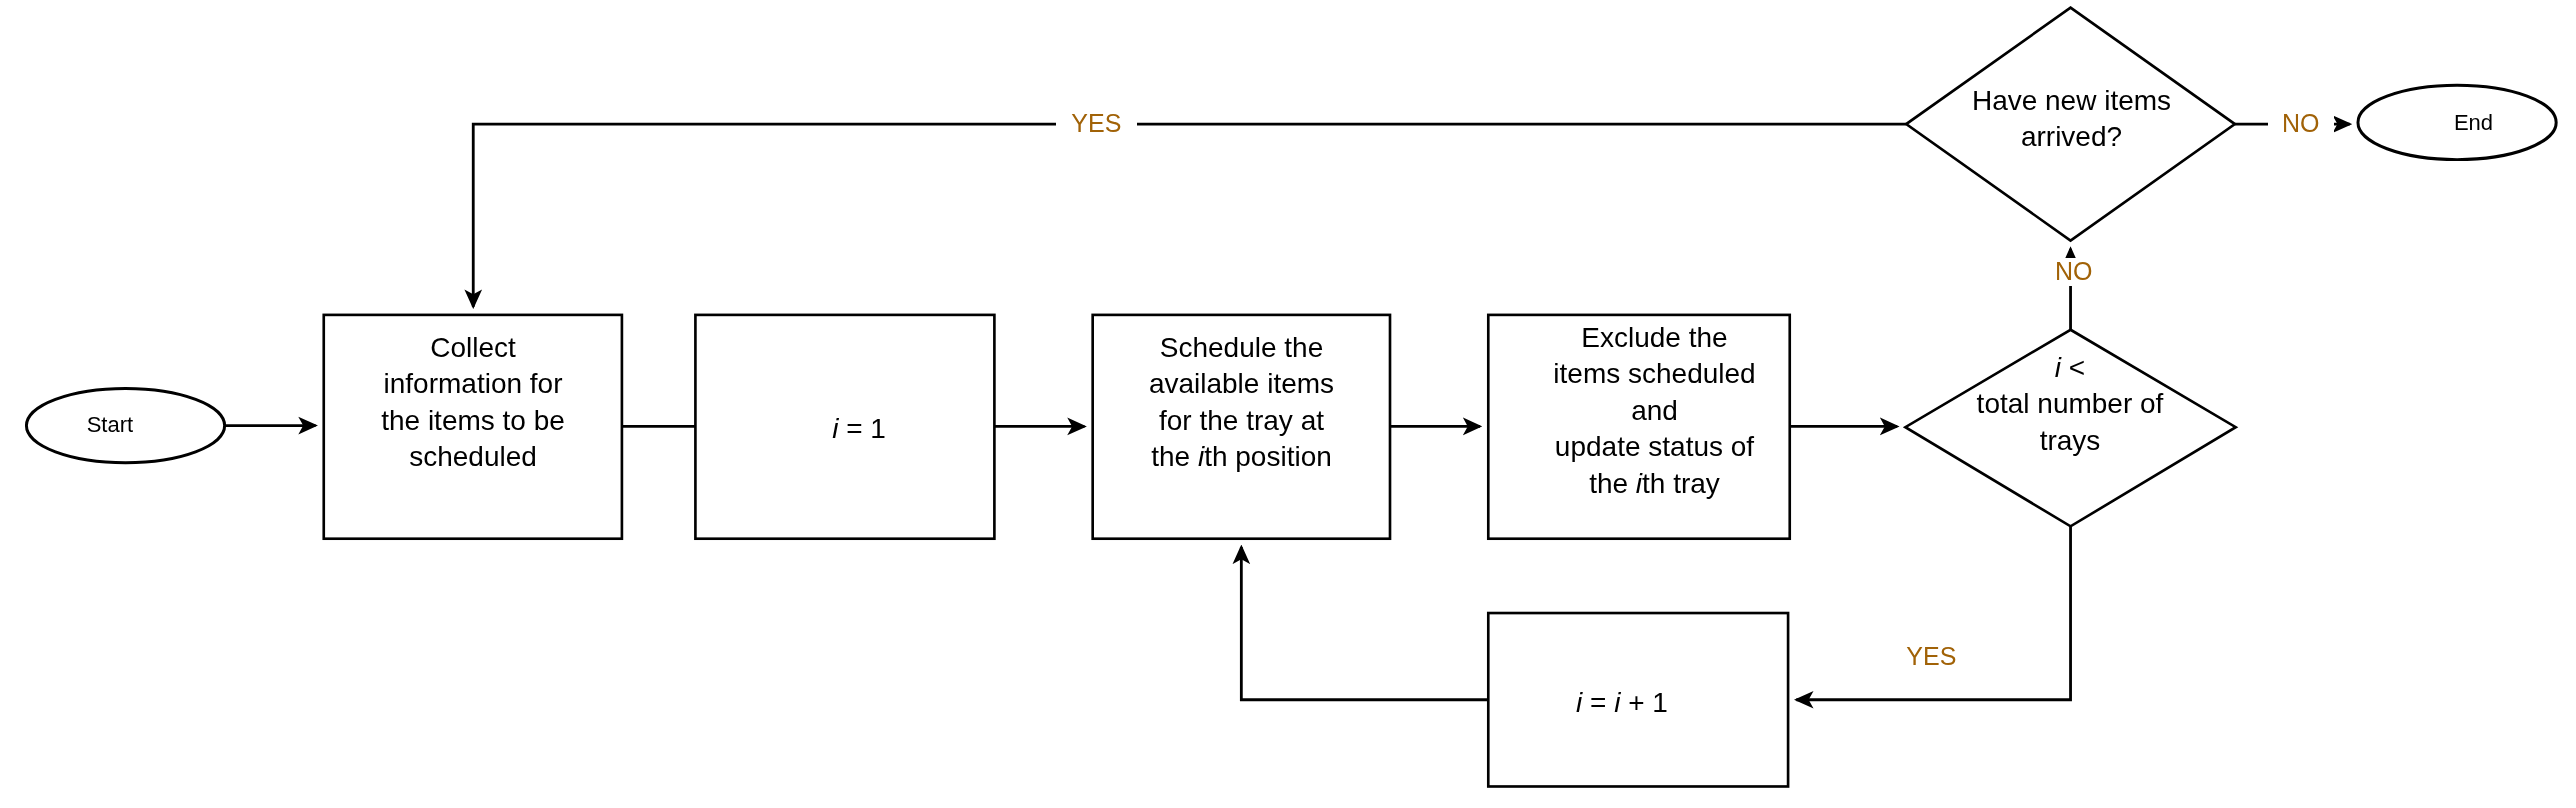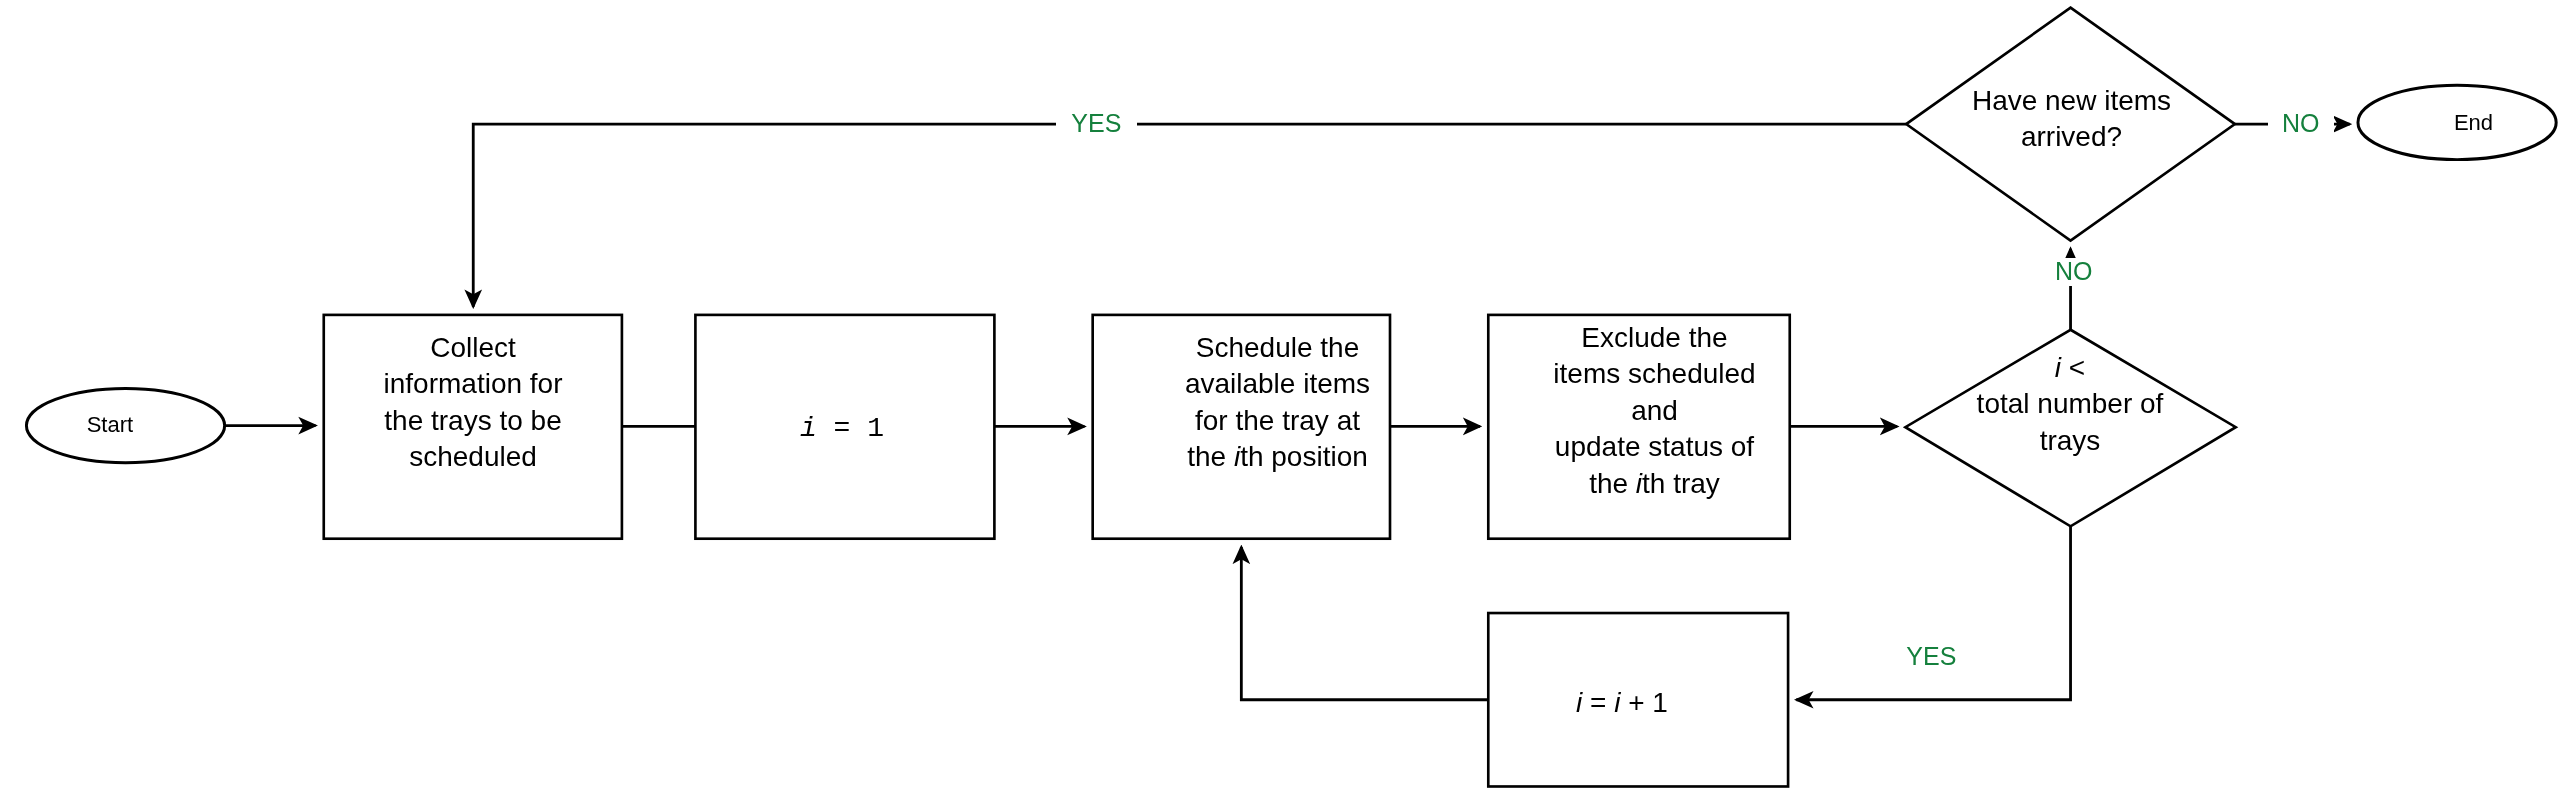--- a/index.html
+++ b/index.html
@@ -61,7 +61,7 @@
   }
   .edge-label {
     position: absolute;
-    color: #15803d;
+    color: #a16207;
     font-size: 25px;
     font-family: "Liberation Sans", sans-serif;
     background: #ffffff;

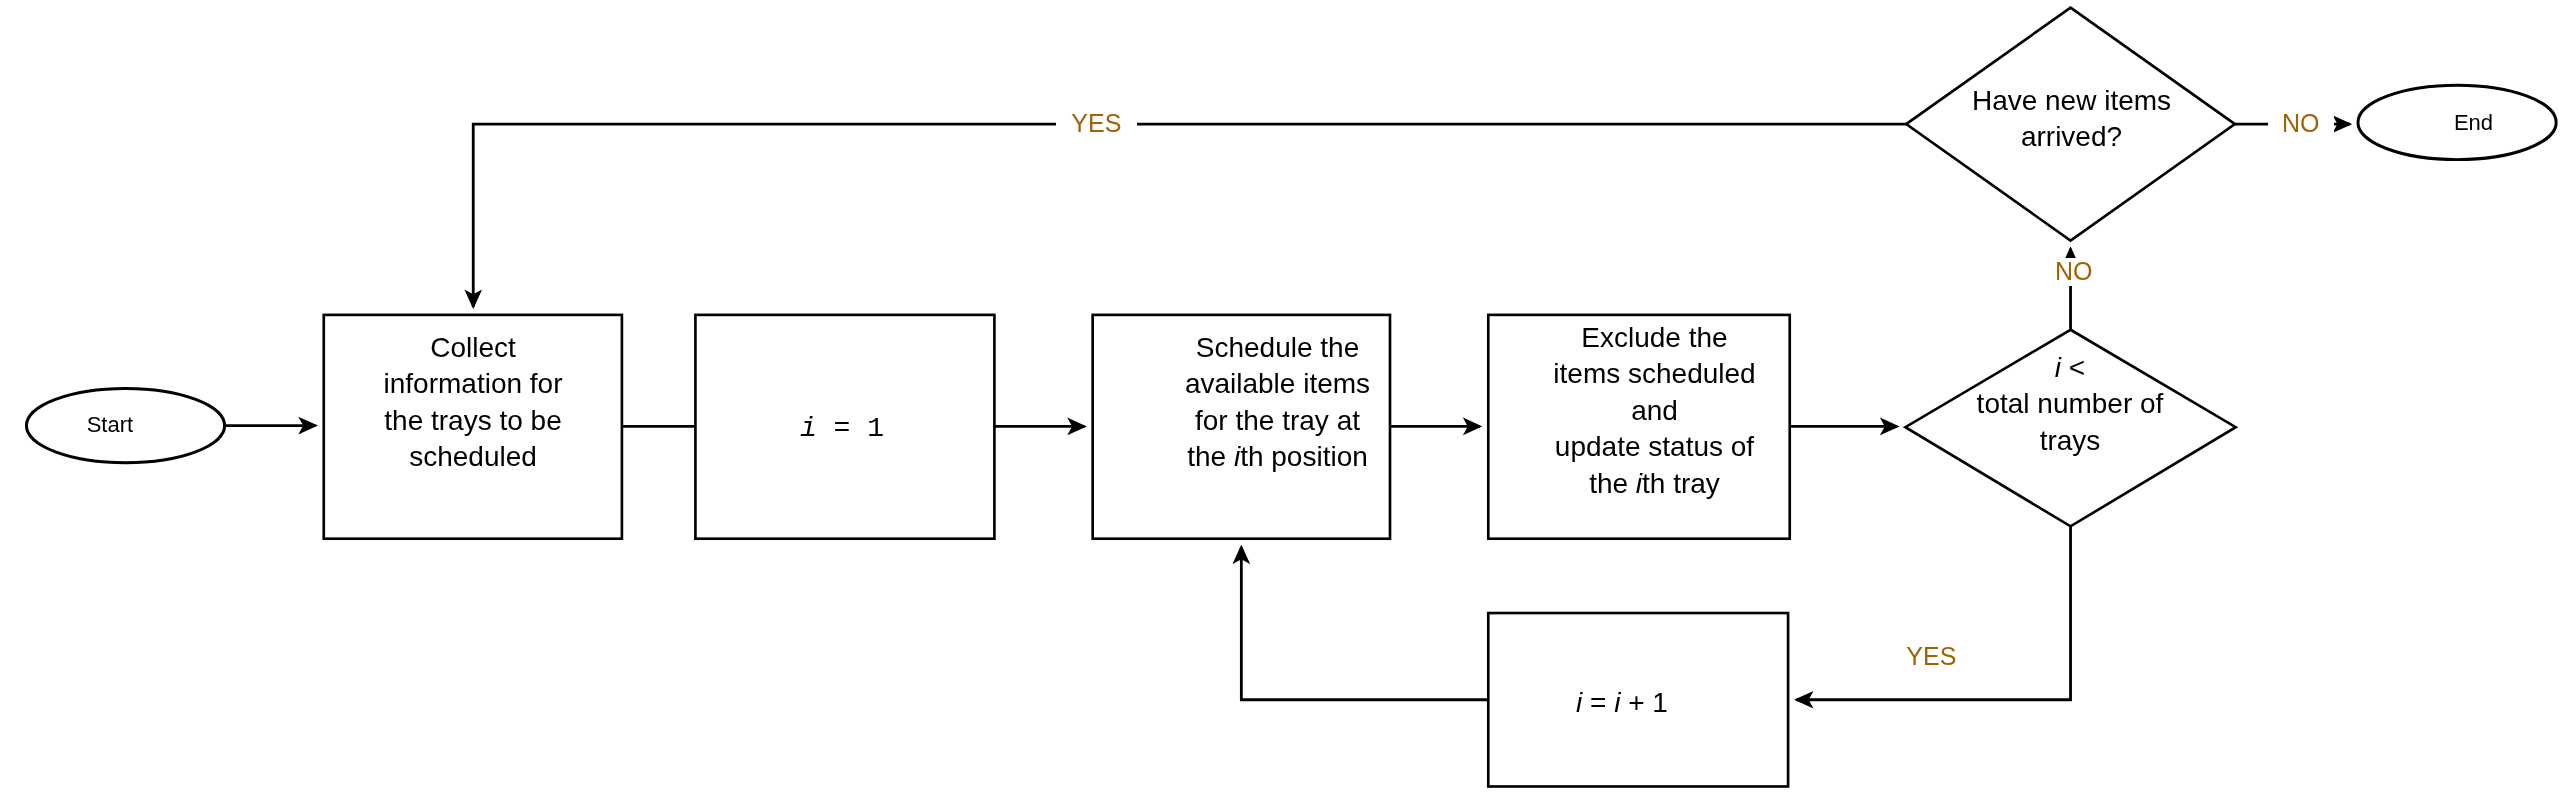--- a/index.html
+++ b/index.html
@@ -126,7 +126,7 @@
 
   <div class="nodetext box-text" style="left:324px; top:330px; width:298px;">Collect
 information for
-the trays to be
+the items to be
 scheduled</div>
 
   <div class="nodetext box-text" style="left:678px; top:411px; width:328px;font-family:Liberation Mono, monospace;"><span class="italic-i">i</span> = 1</div>

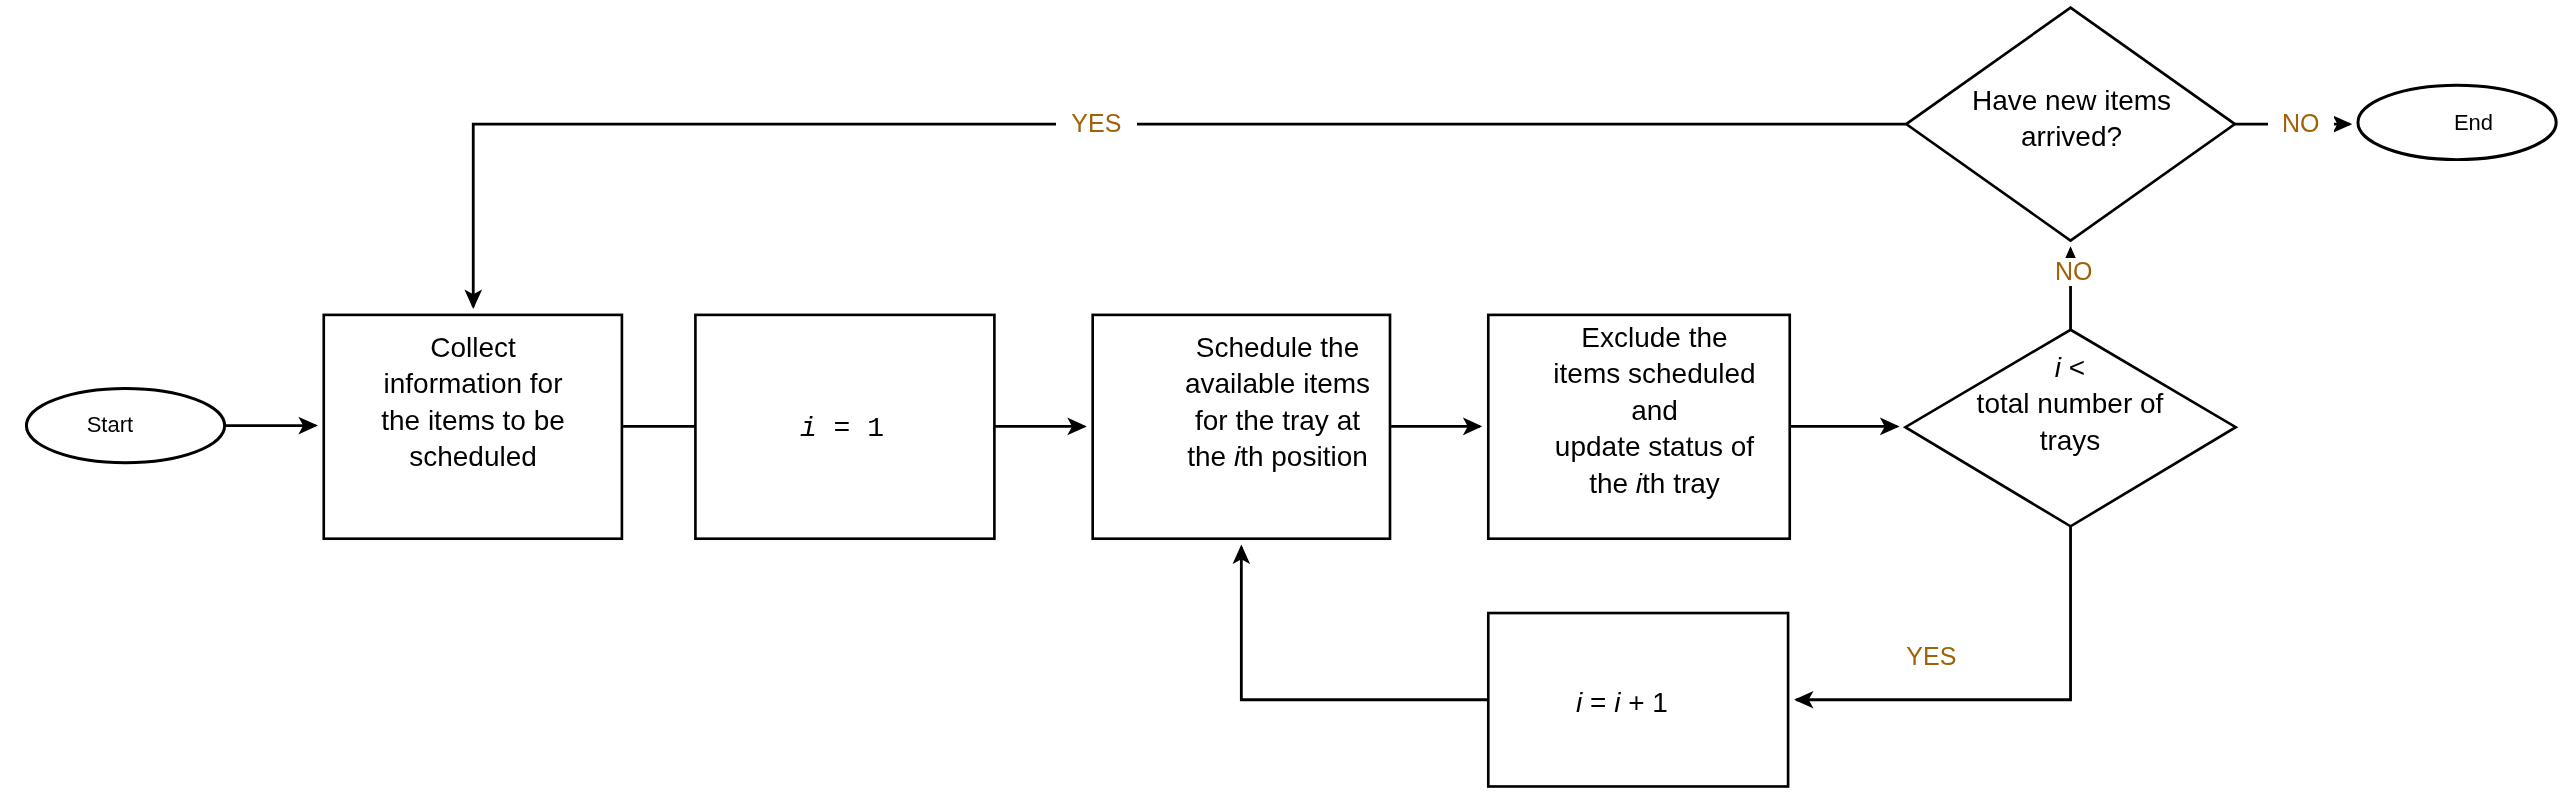--- a/index.html
+++ b/index.html
@@ -131,7 +131,7 @@
 
   <div class="nodetext box-text" style="left:678px; top:411px; width:328px;font-family:Liberation Mono, monospace;"><span class="italic-i">i</span> = 1</div>
 
-  <div class="nodetext box-text" style="left:1093px; top:330px; width:297px;padding-left:36px;">Schedule the
+  <div class="nodetext box-text" style="left:1093px; top:330px; width:297px;">Schedule the
 available items
 for the tray at
 the <span class="italic-i">i</span>th position</div>

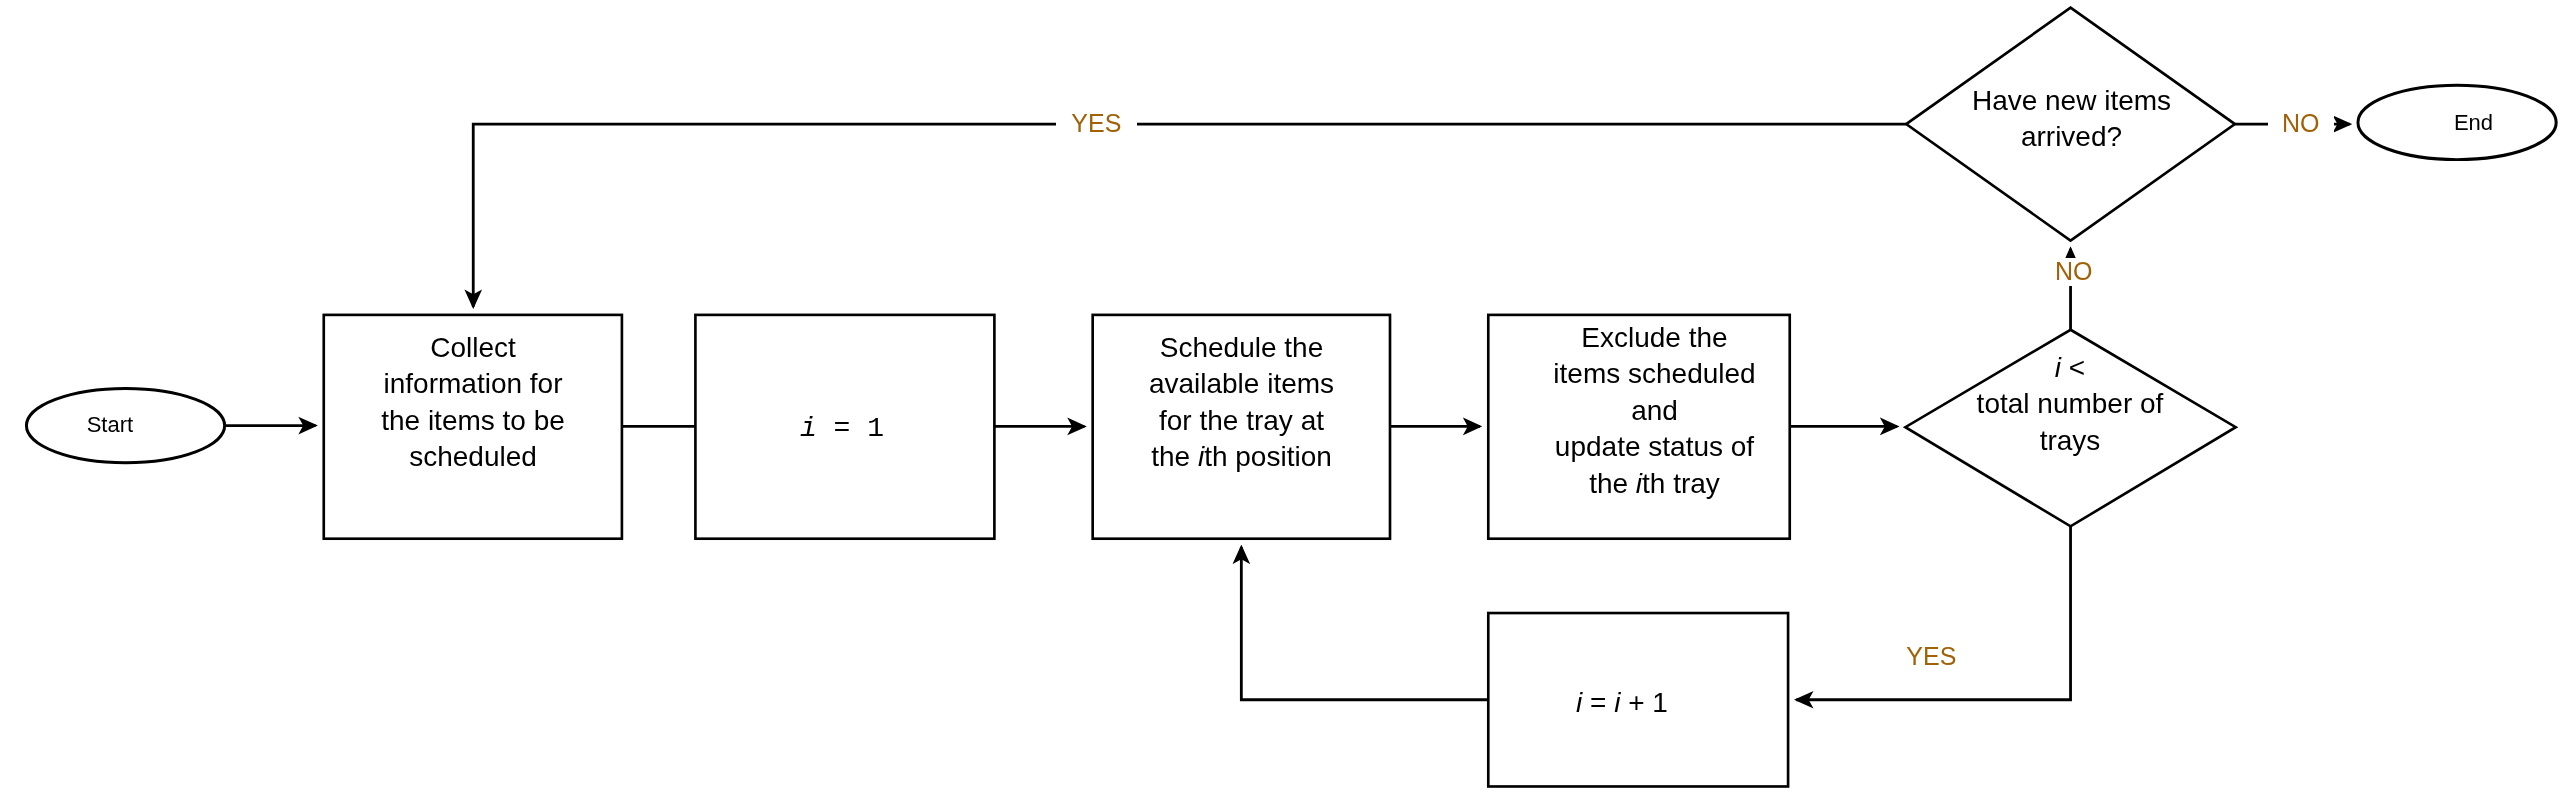--- a/index.html
+++ b/index.html
@@ -129,7 +129,7 @@
 the items to be
 scheduled</div>
 
-  <div class="nodetext box-text" style="left:678px; top:411px; width:328px;font-family:Liberation Mono, monospace;"><span class="italic-i">i</span> = 1</div>
+  <div class="nodetext box-text" style="left:695px; top:411px; width:328px;"><span class="italic-i">i</span> = 1</div>
 
   <div class="nodetext box-text" style="left:1093px; top:330px; width:297px;">Schedule the
 available items

